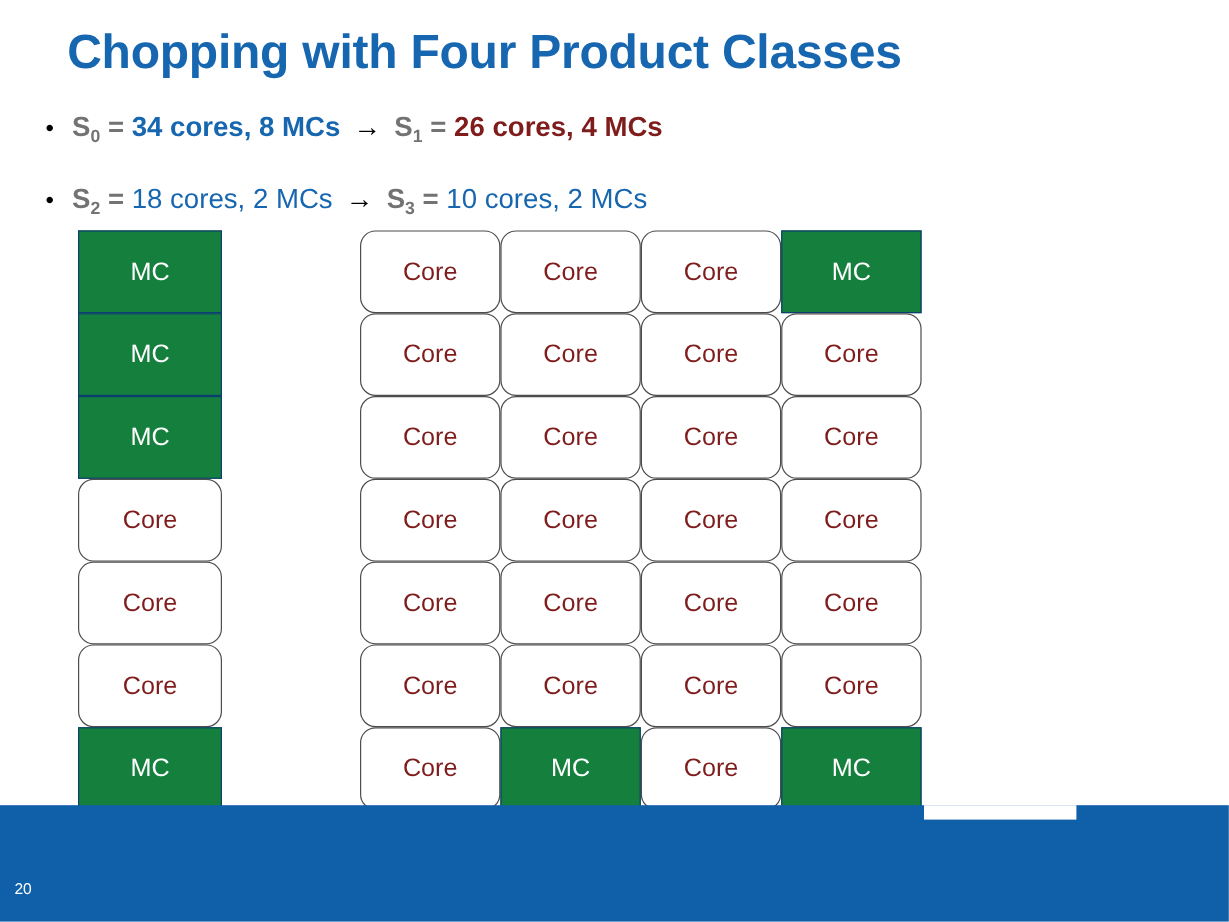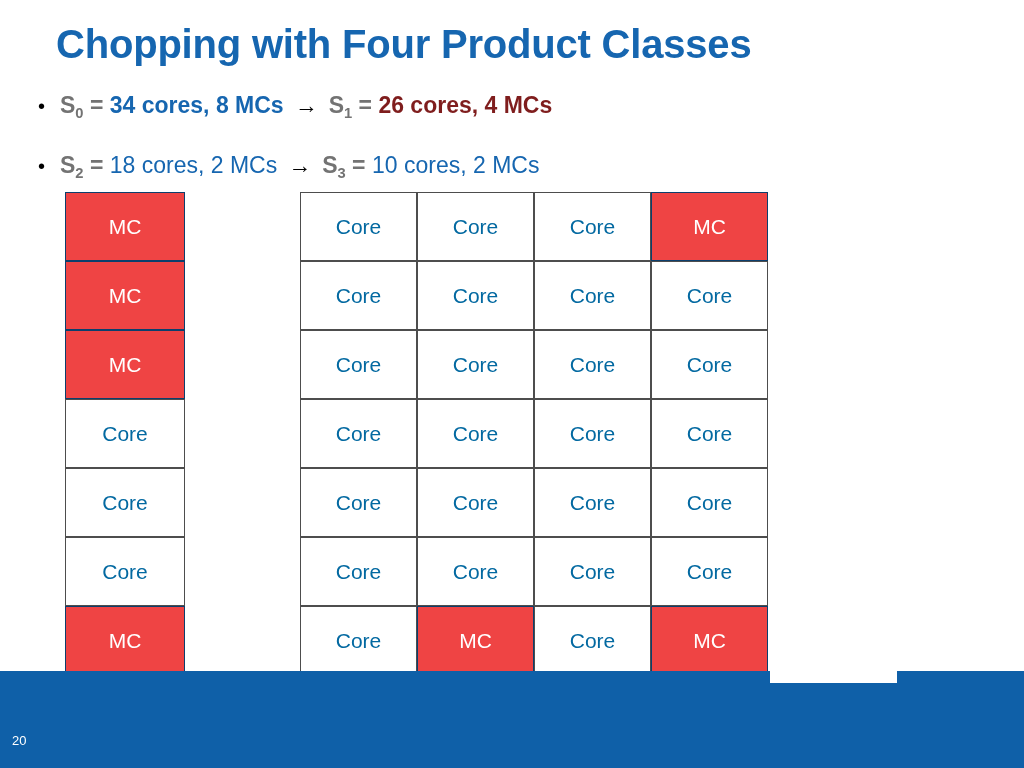--- a/index.html
+++ b/index.html
@@ -75,7 +75,7 @@
     color: #0369a1;
   }
   .cell.mc {
-    background: #ef4444;
+    background: #15803d;
     color: #ffffff;
     border-color: #0c3f6d;
   }

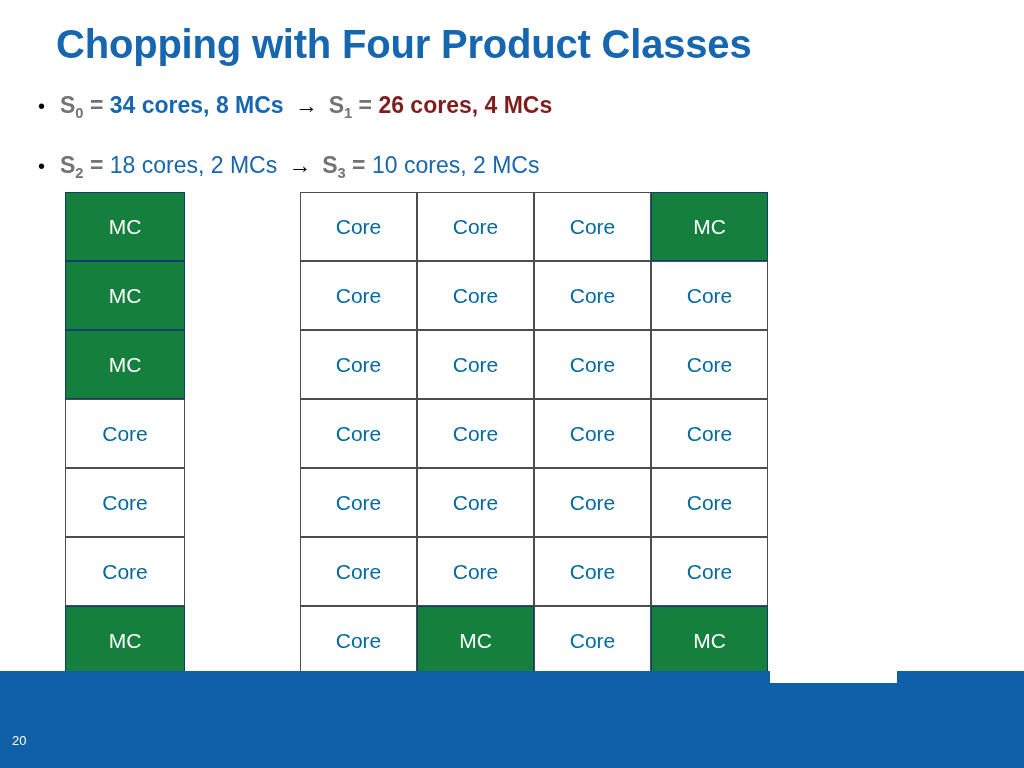--- a/index.html
+++ b/index.html
@@ -72,7 +72,8 @@
   }
   .cell.core {
     background: #ffffff;
-    color: #0369a1;
+    color: #7f1d1d;
+    border-radius: 13px;
   }
   .cell.mc {
     background: #15803d;

